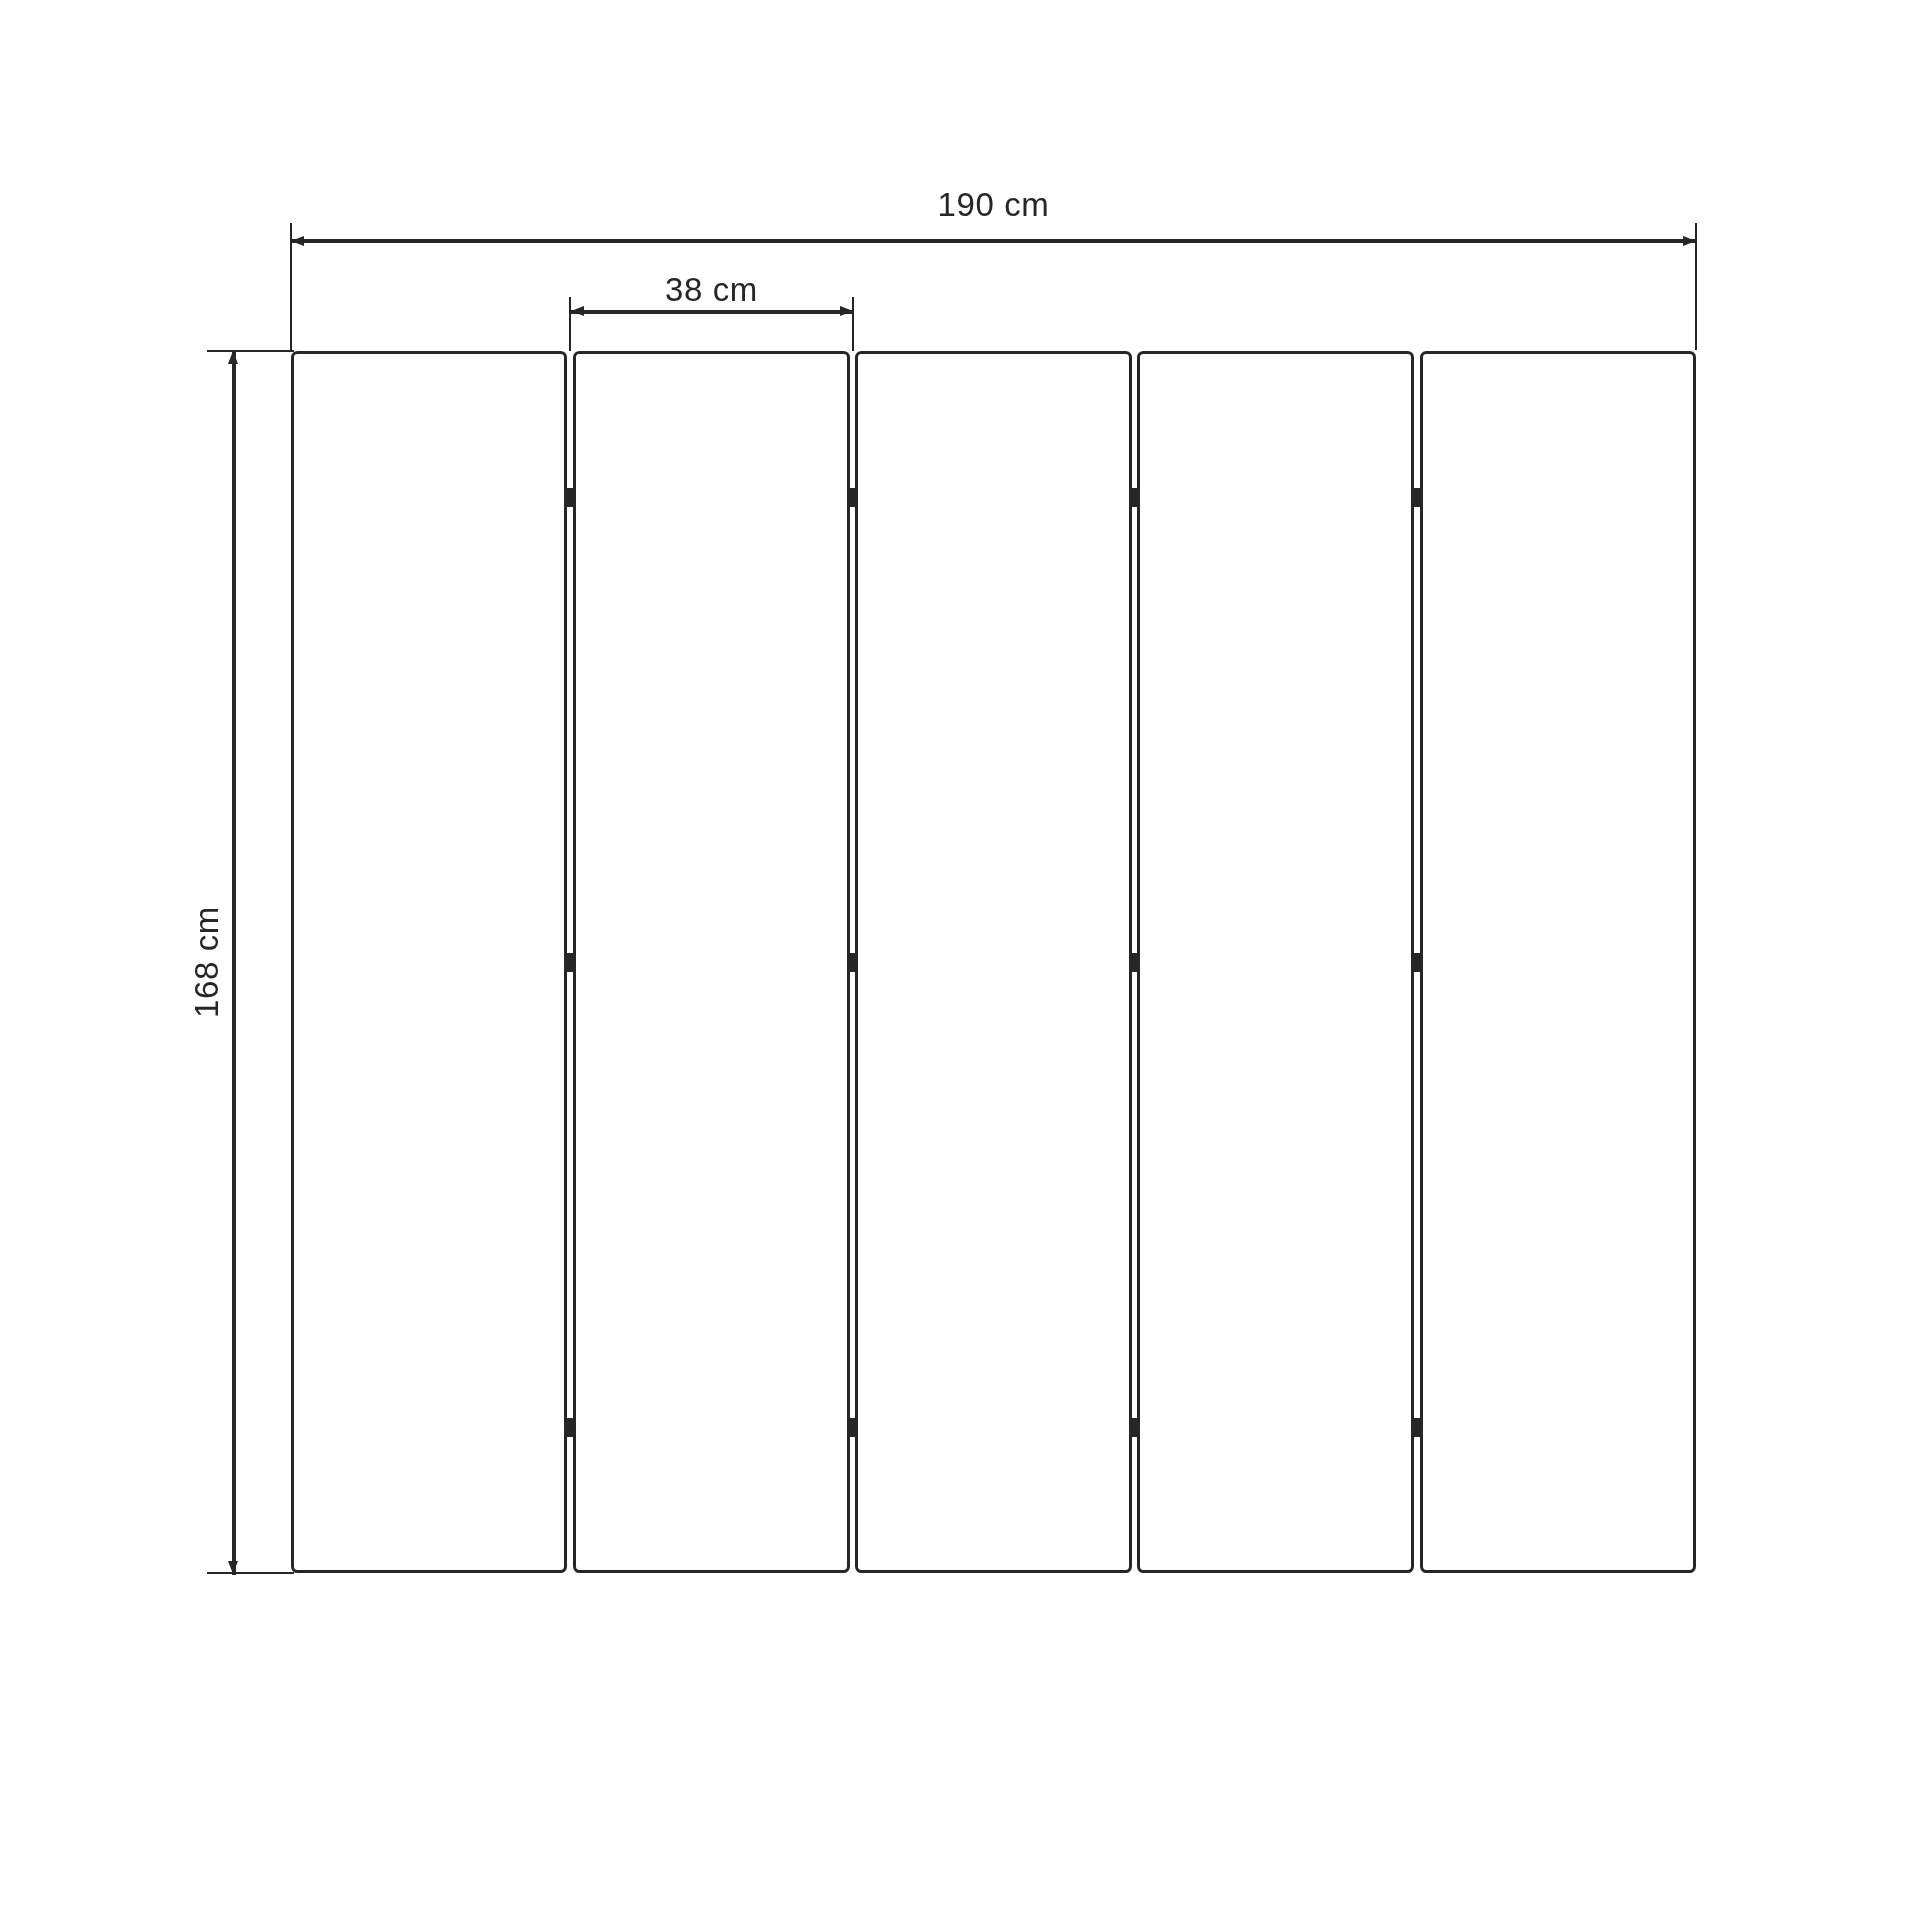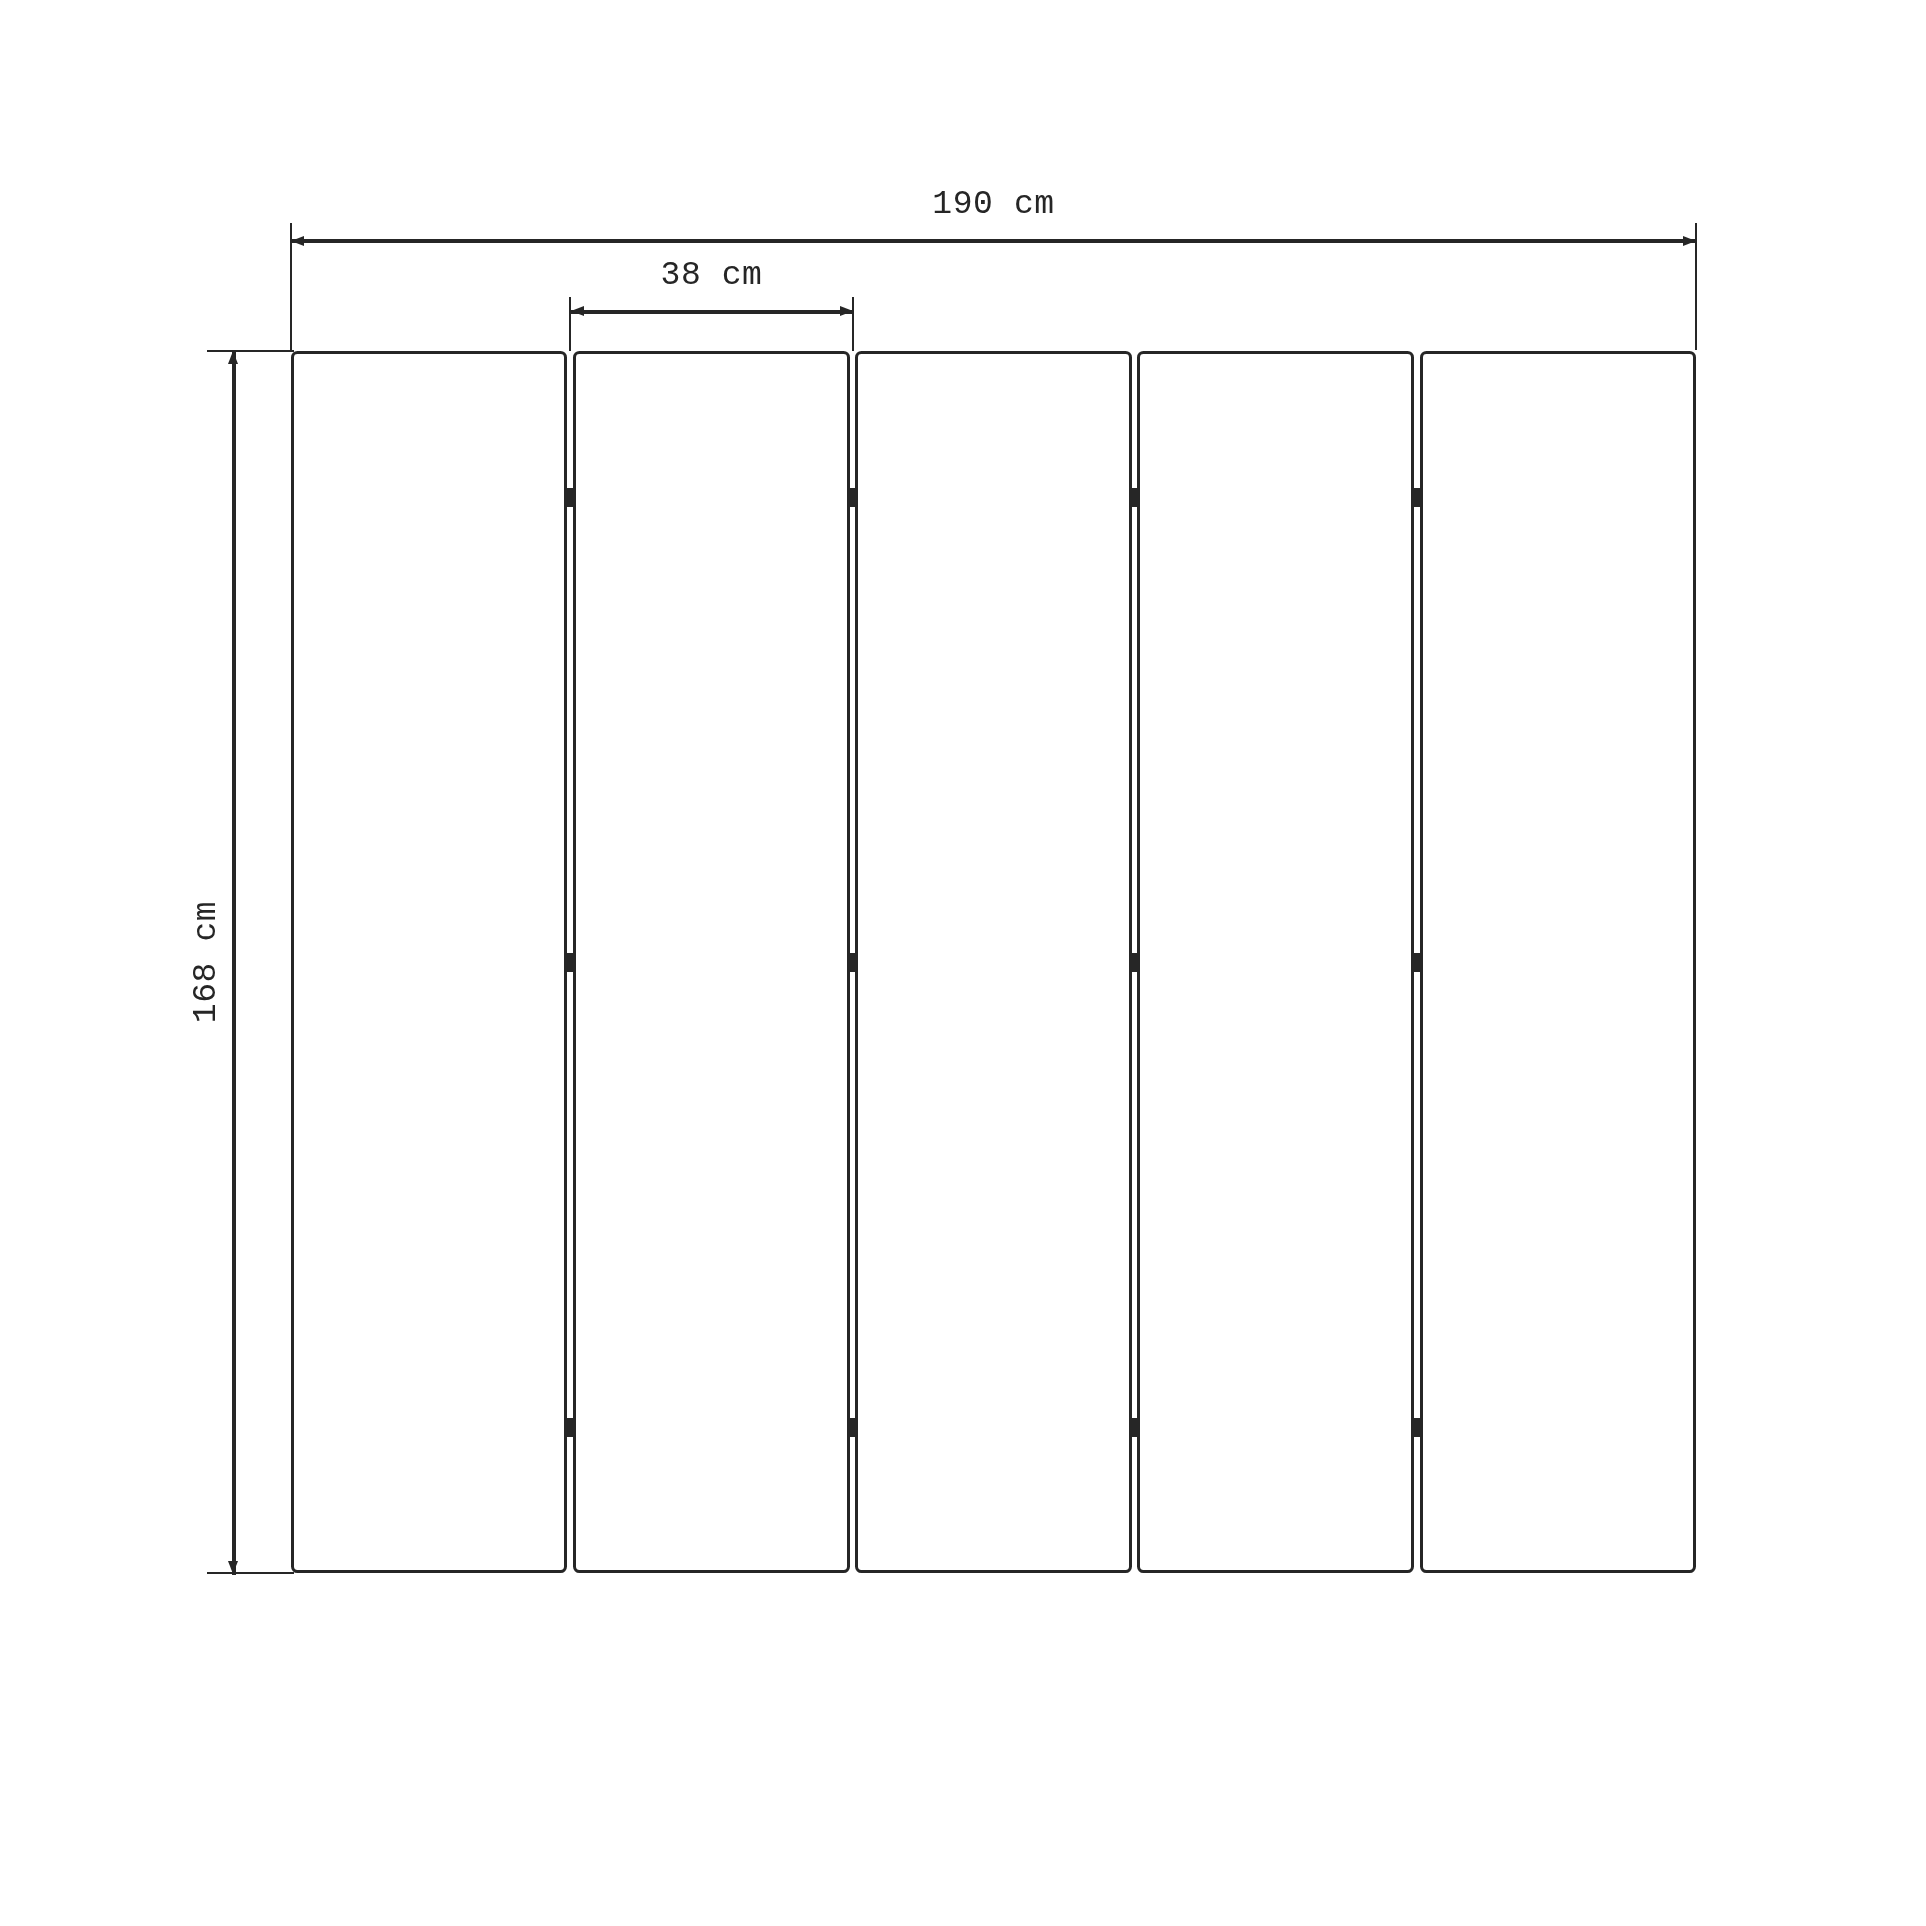--- a/index.html
+++ b/index.html
@@ -10,7 +10,7 @@
   html,body{width:1926px;height:1926px;background:var(--bg);overflow:hidden;}
   .canvas{
     position:relative;width:1926px;height:1478px;background:var(--bg);
-    font-family:Liberation Mono, monospace;color:var(--line);border-radius:27px;
+    font-family:Liberation Sans, sans-serif;color:var(--line);border-radius:27px;
   }
   .stroke{position:absolute;background:var(--line);}
   .thin{position:absolute;background:var(--line);}

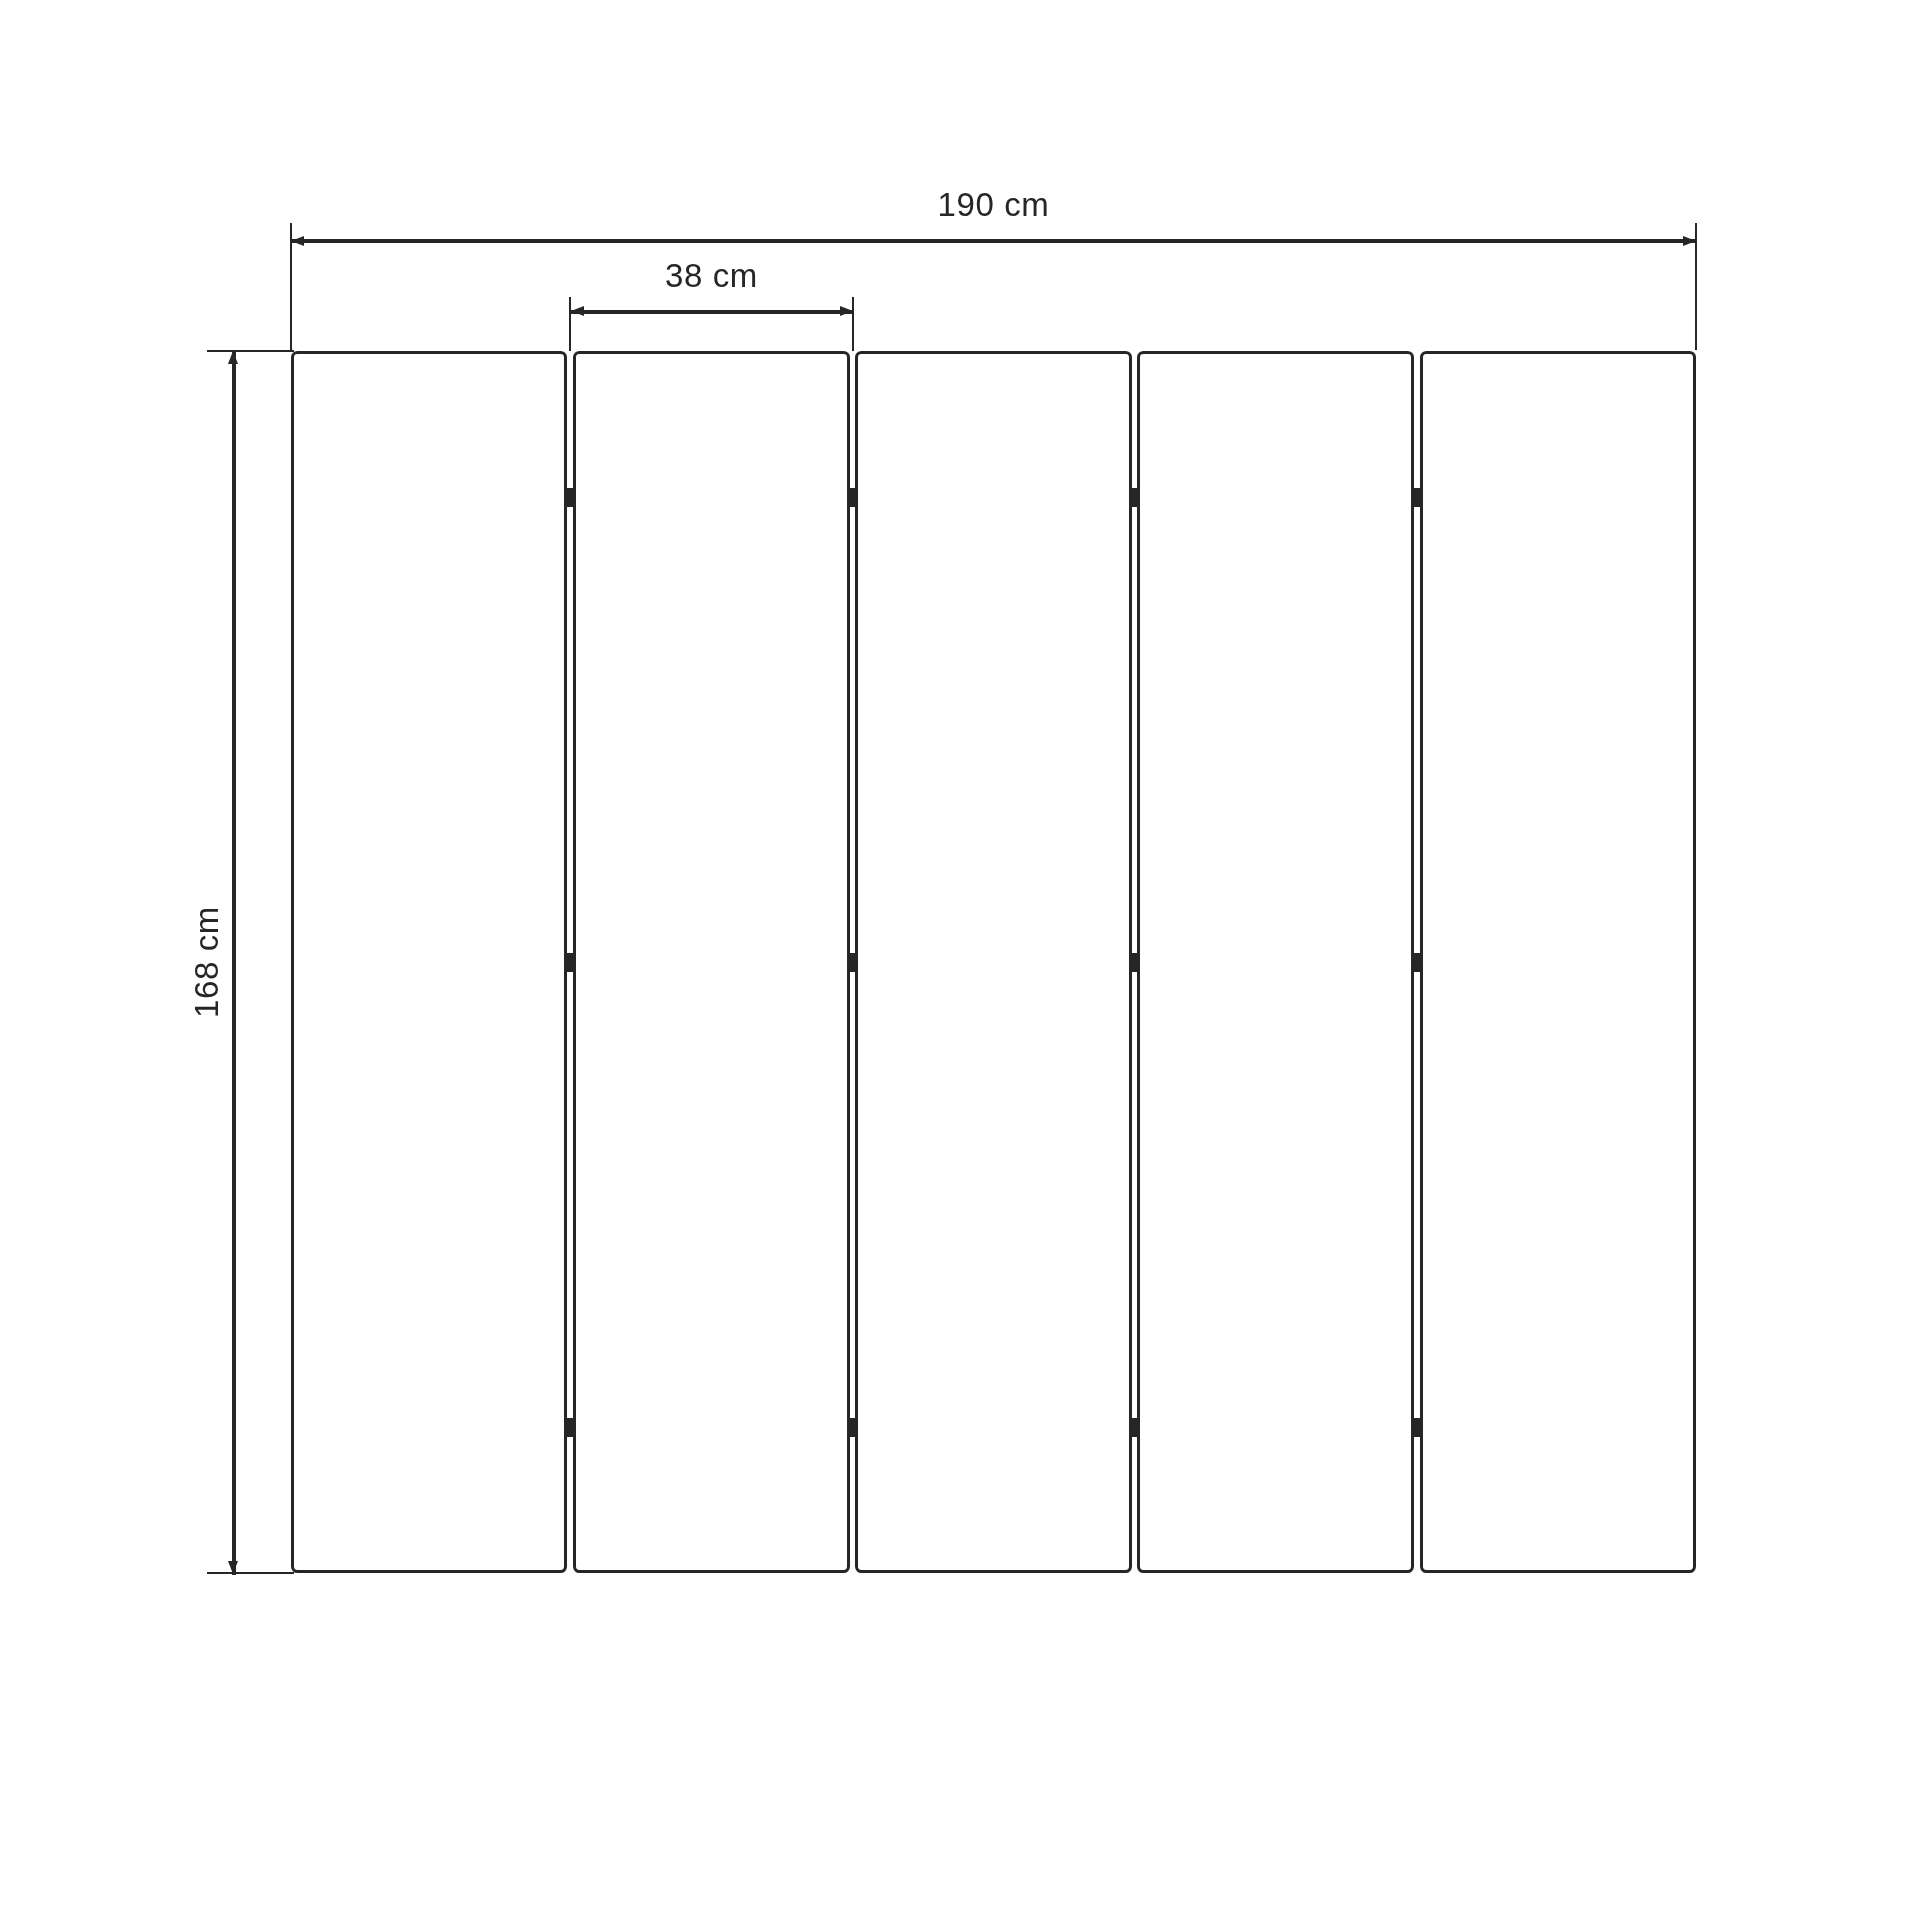--- a/index.html
+++ b/index.html
@@ -41,7 +41,7 @@
   #line-panel{left:571px;top:310px;width:282px;height:3.9px;}
   #arr-panel-left {left:571px;top:306px;border-top:5.8px solid transparent;border-bottom:5.8px solid transparent;border-right:13px solid var(--line);}
   #arr-panel-right{left:840px;top:306px;border-top:5.8px solid transparent;border-bottom:5.8px solid transparent;border-left:13px solid var(--line);}
-  #label-panel{left:551px;top:258px;}
+  #label-panel{left:551px;top:272px;}
 
   
   #line-height{left:232px;top:351px;width:3.9px;height:1224px;}

